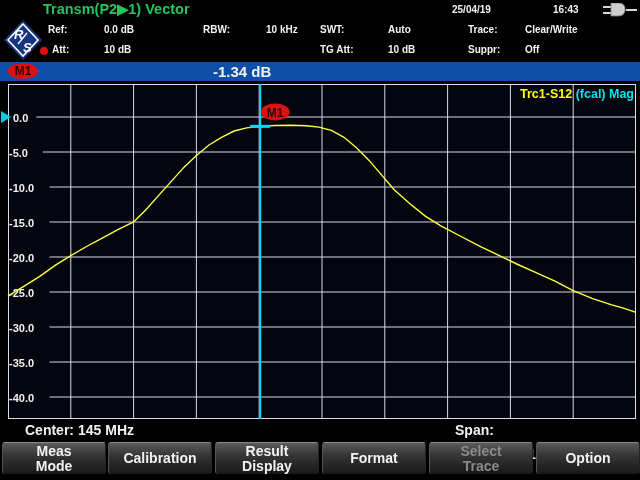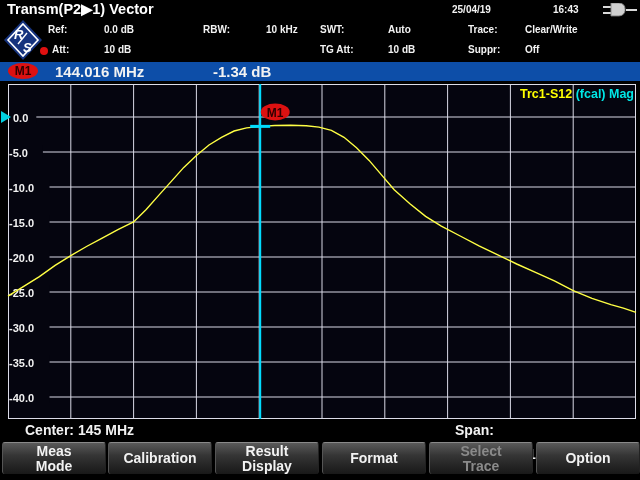--- a/index.html
+++ b/index.html
@@ -6,7 +6,7 @@
   .screen{position:relative;width:640px;height:480px;background:#000;overflow:hidden;
           font-family:"Liberation Sans",sans-serif;font-weight:bold;}
   .abs{position:absolute;white-space:nowrap;}
-  .t-cyan{color:#ffffff;}
+  .t-cyan{color:#22c55e;margin-left:36px;}
   .t-white{color:#f2f2f2;}
   .hdr{font-size:10px;line-height:17px;}
   .title{left:7px;top:1px;font-size:14.5px;}

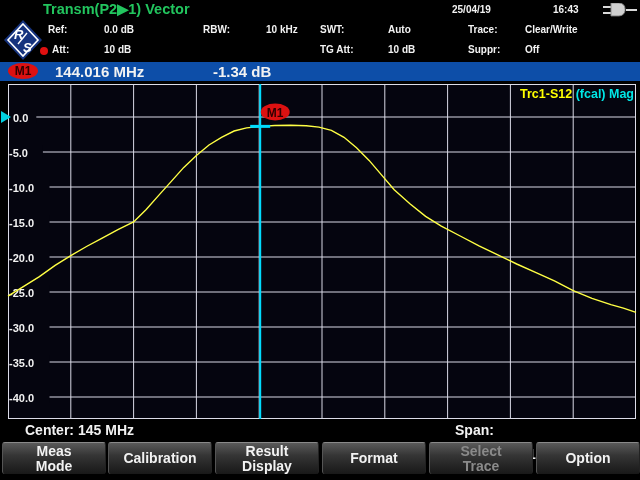--- a/index.html
+++ b/index.html
@@ -87,7 +87,6 @@
 
   <div class="abs marker-bar"></div>
   <div class="abs m1-badge">M1</div>
-  <span class="abs t-white m-freq">144.016 MHz</span>
   <span class="abs t-white m-level">-1.34 dB</span>
 
   <div class="abs chart-wrap">

